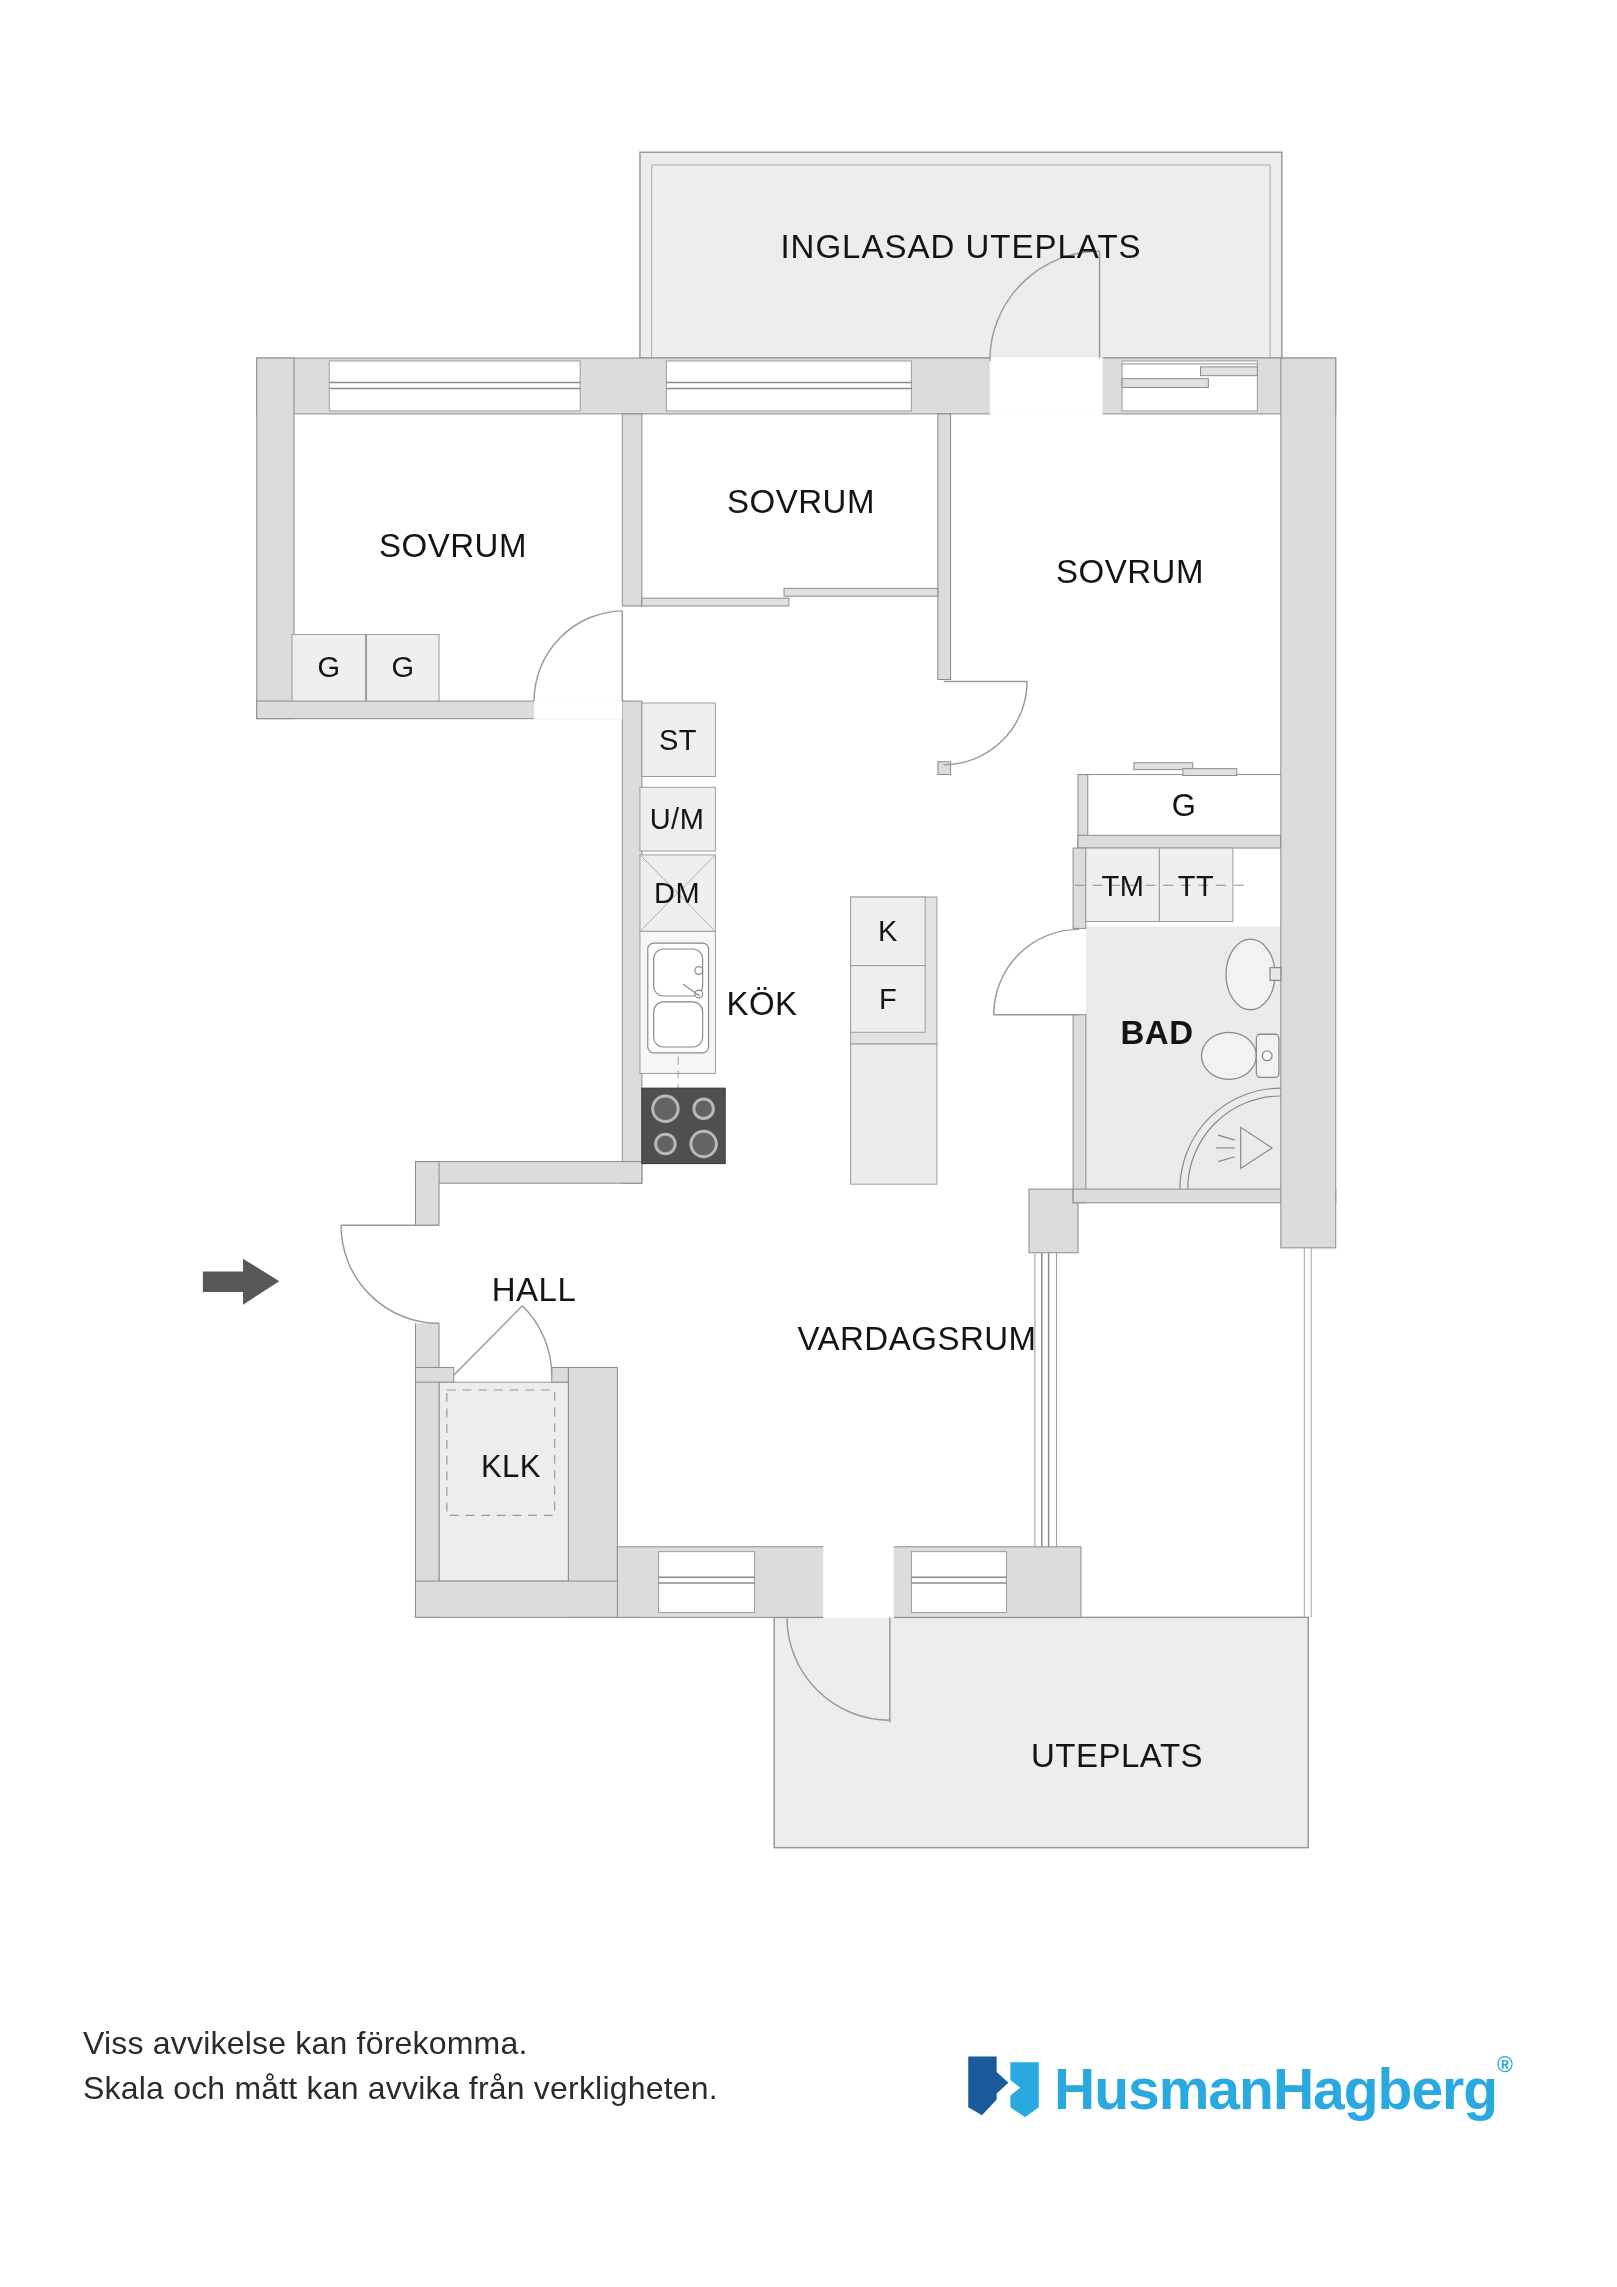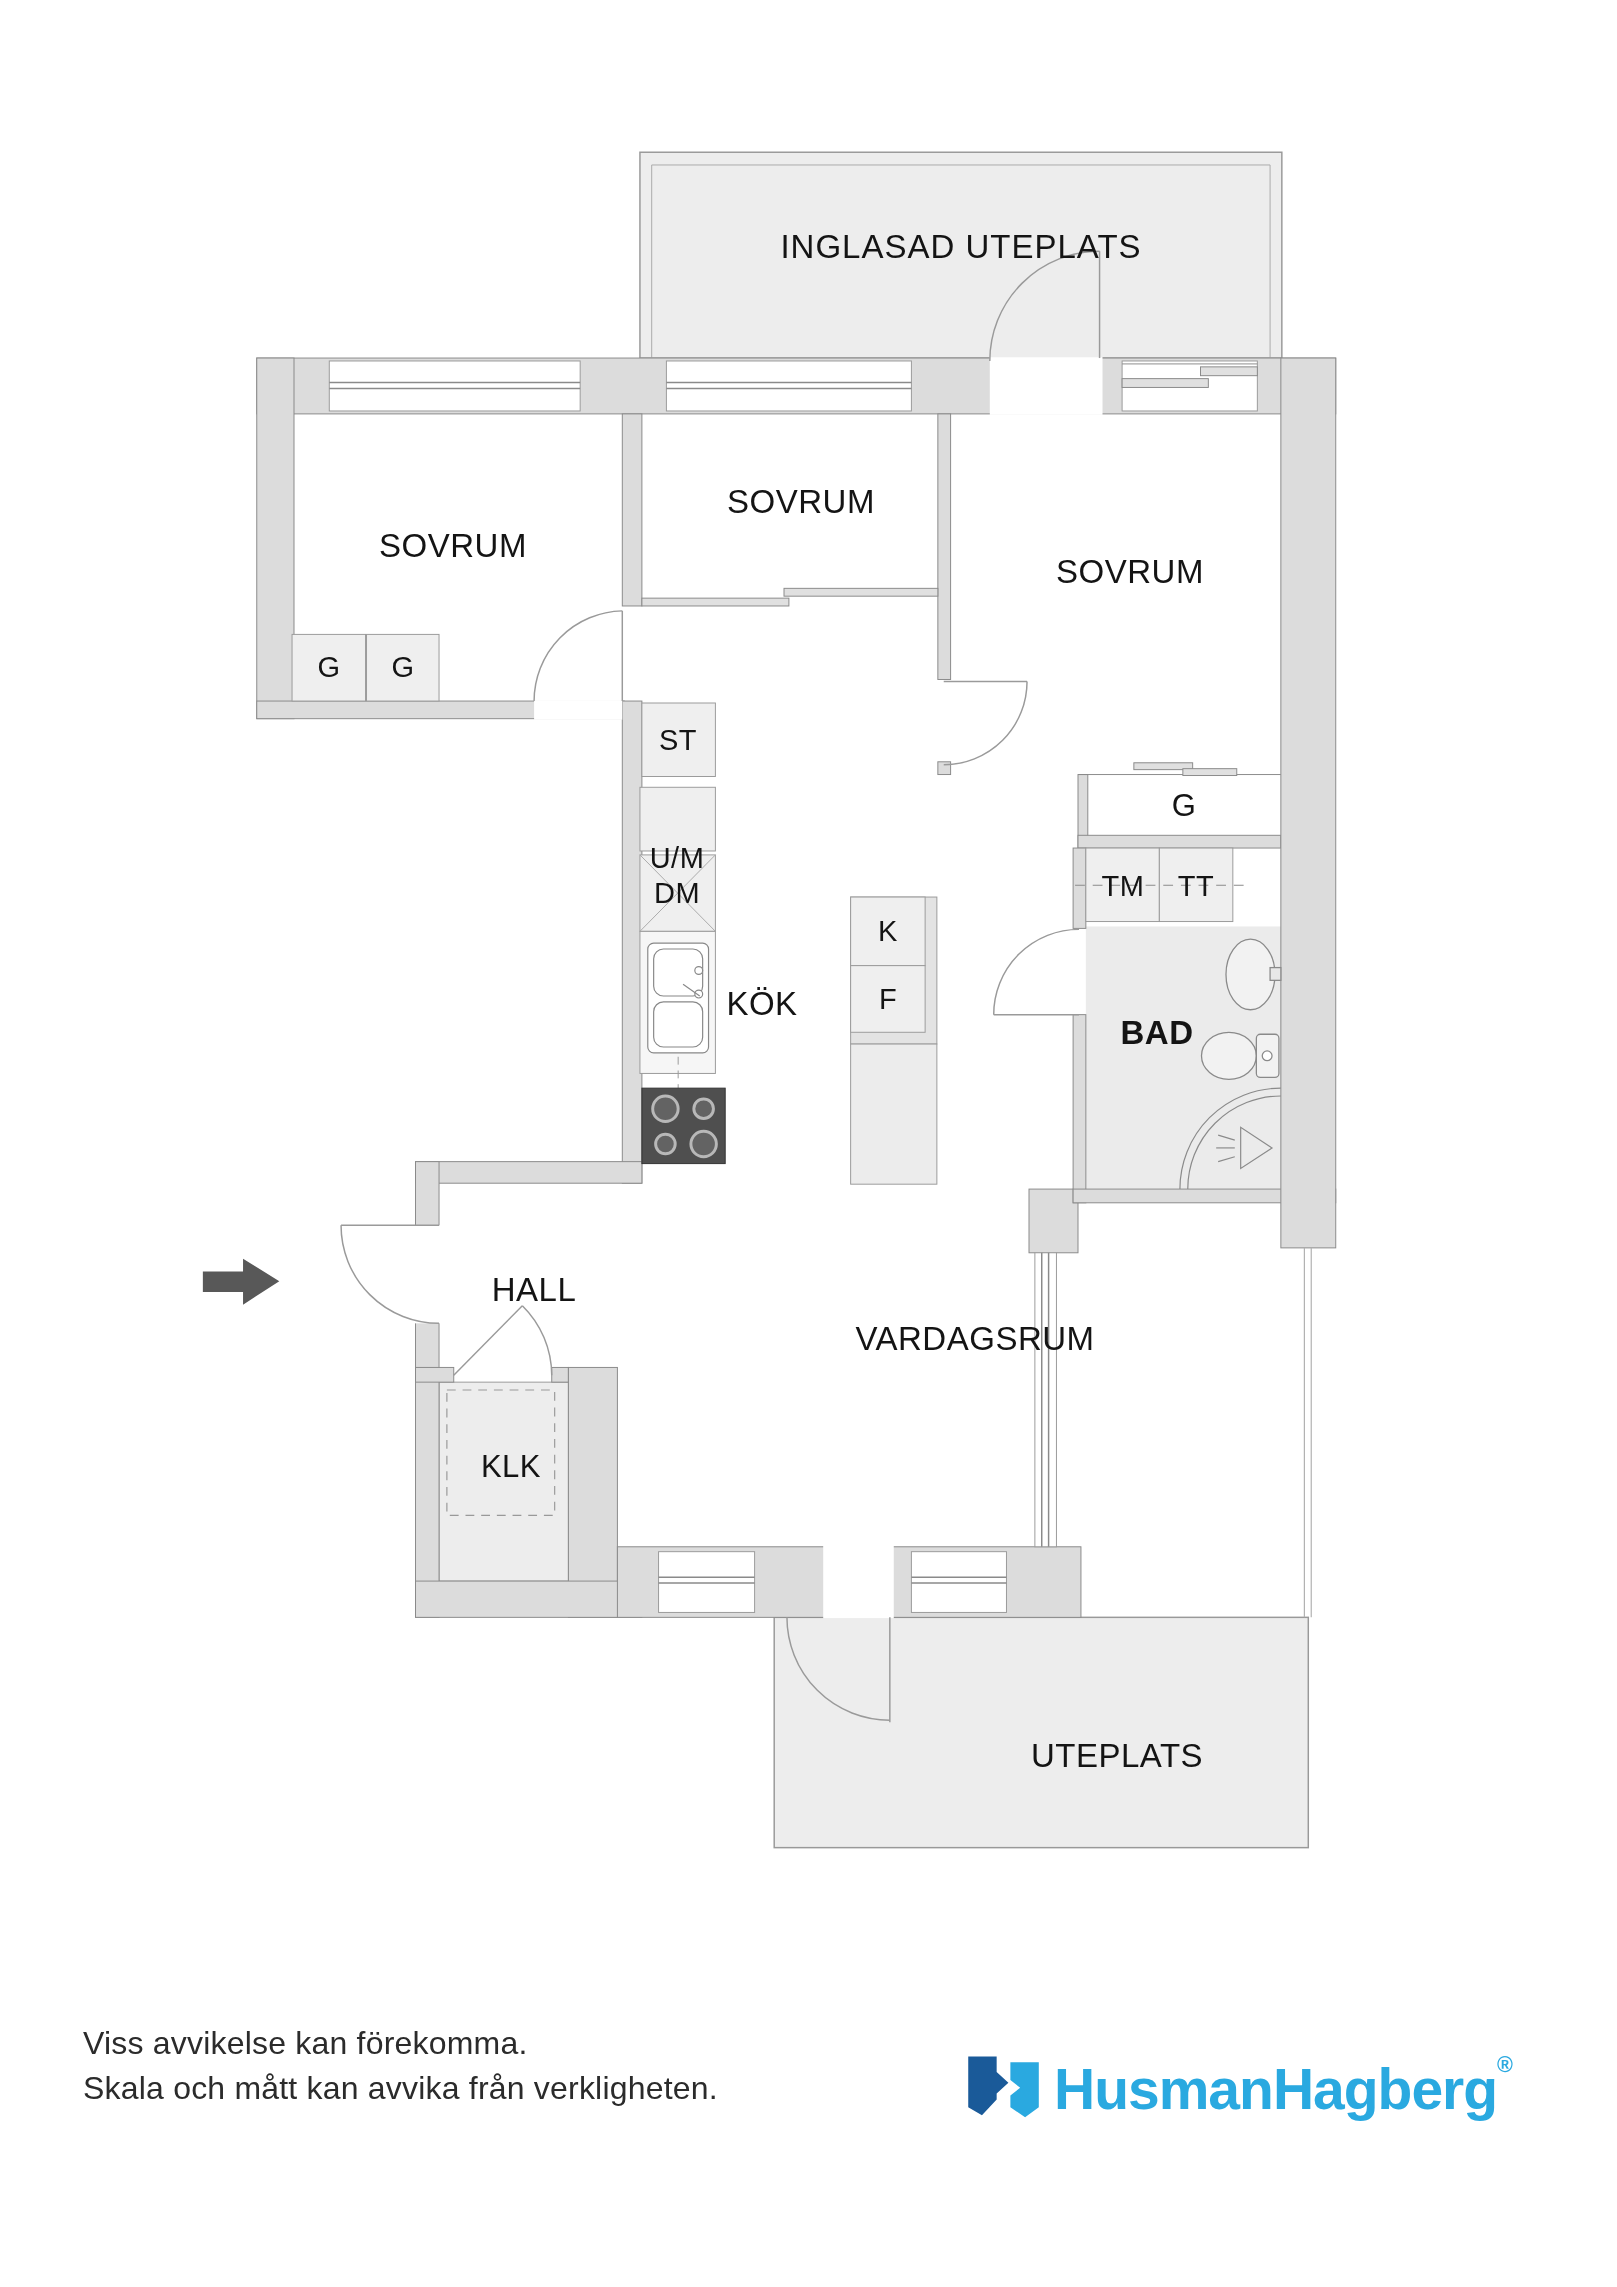--- a/index.html
+++ b/index.html
@@ -203,7 +203,7 @@
 <div class="lbl small" style="left:329px;top:667px;">G</div>
 <div class="lbl small" style="left:403px;top:667px;">G</div>
 <div class="lbl small" style="left:678px;top:740px;">ST</div>
-<div class="lbl small" style="left:677px;top:819px;margin-top:39px;">U/M</div>
+<div class="lbl small" style="left:677px;top:819px;">U/M</div>
 <div class="lbl small" style="left:677px;top:893px;">DM</div>
 <div class="lbl room" style="left:762px;top:1004px;">KÖK</div>
 <div class="lbl small" style="left:888px;top:931px;">K</div>

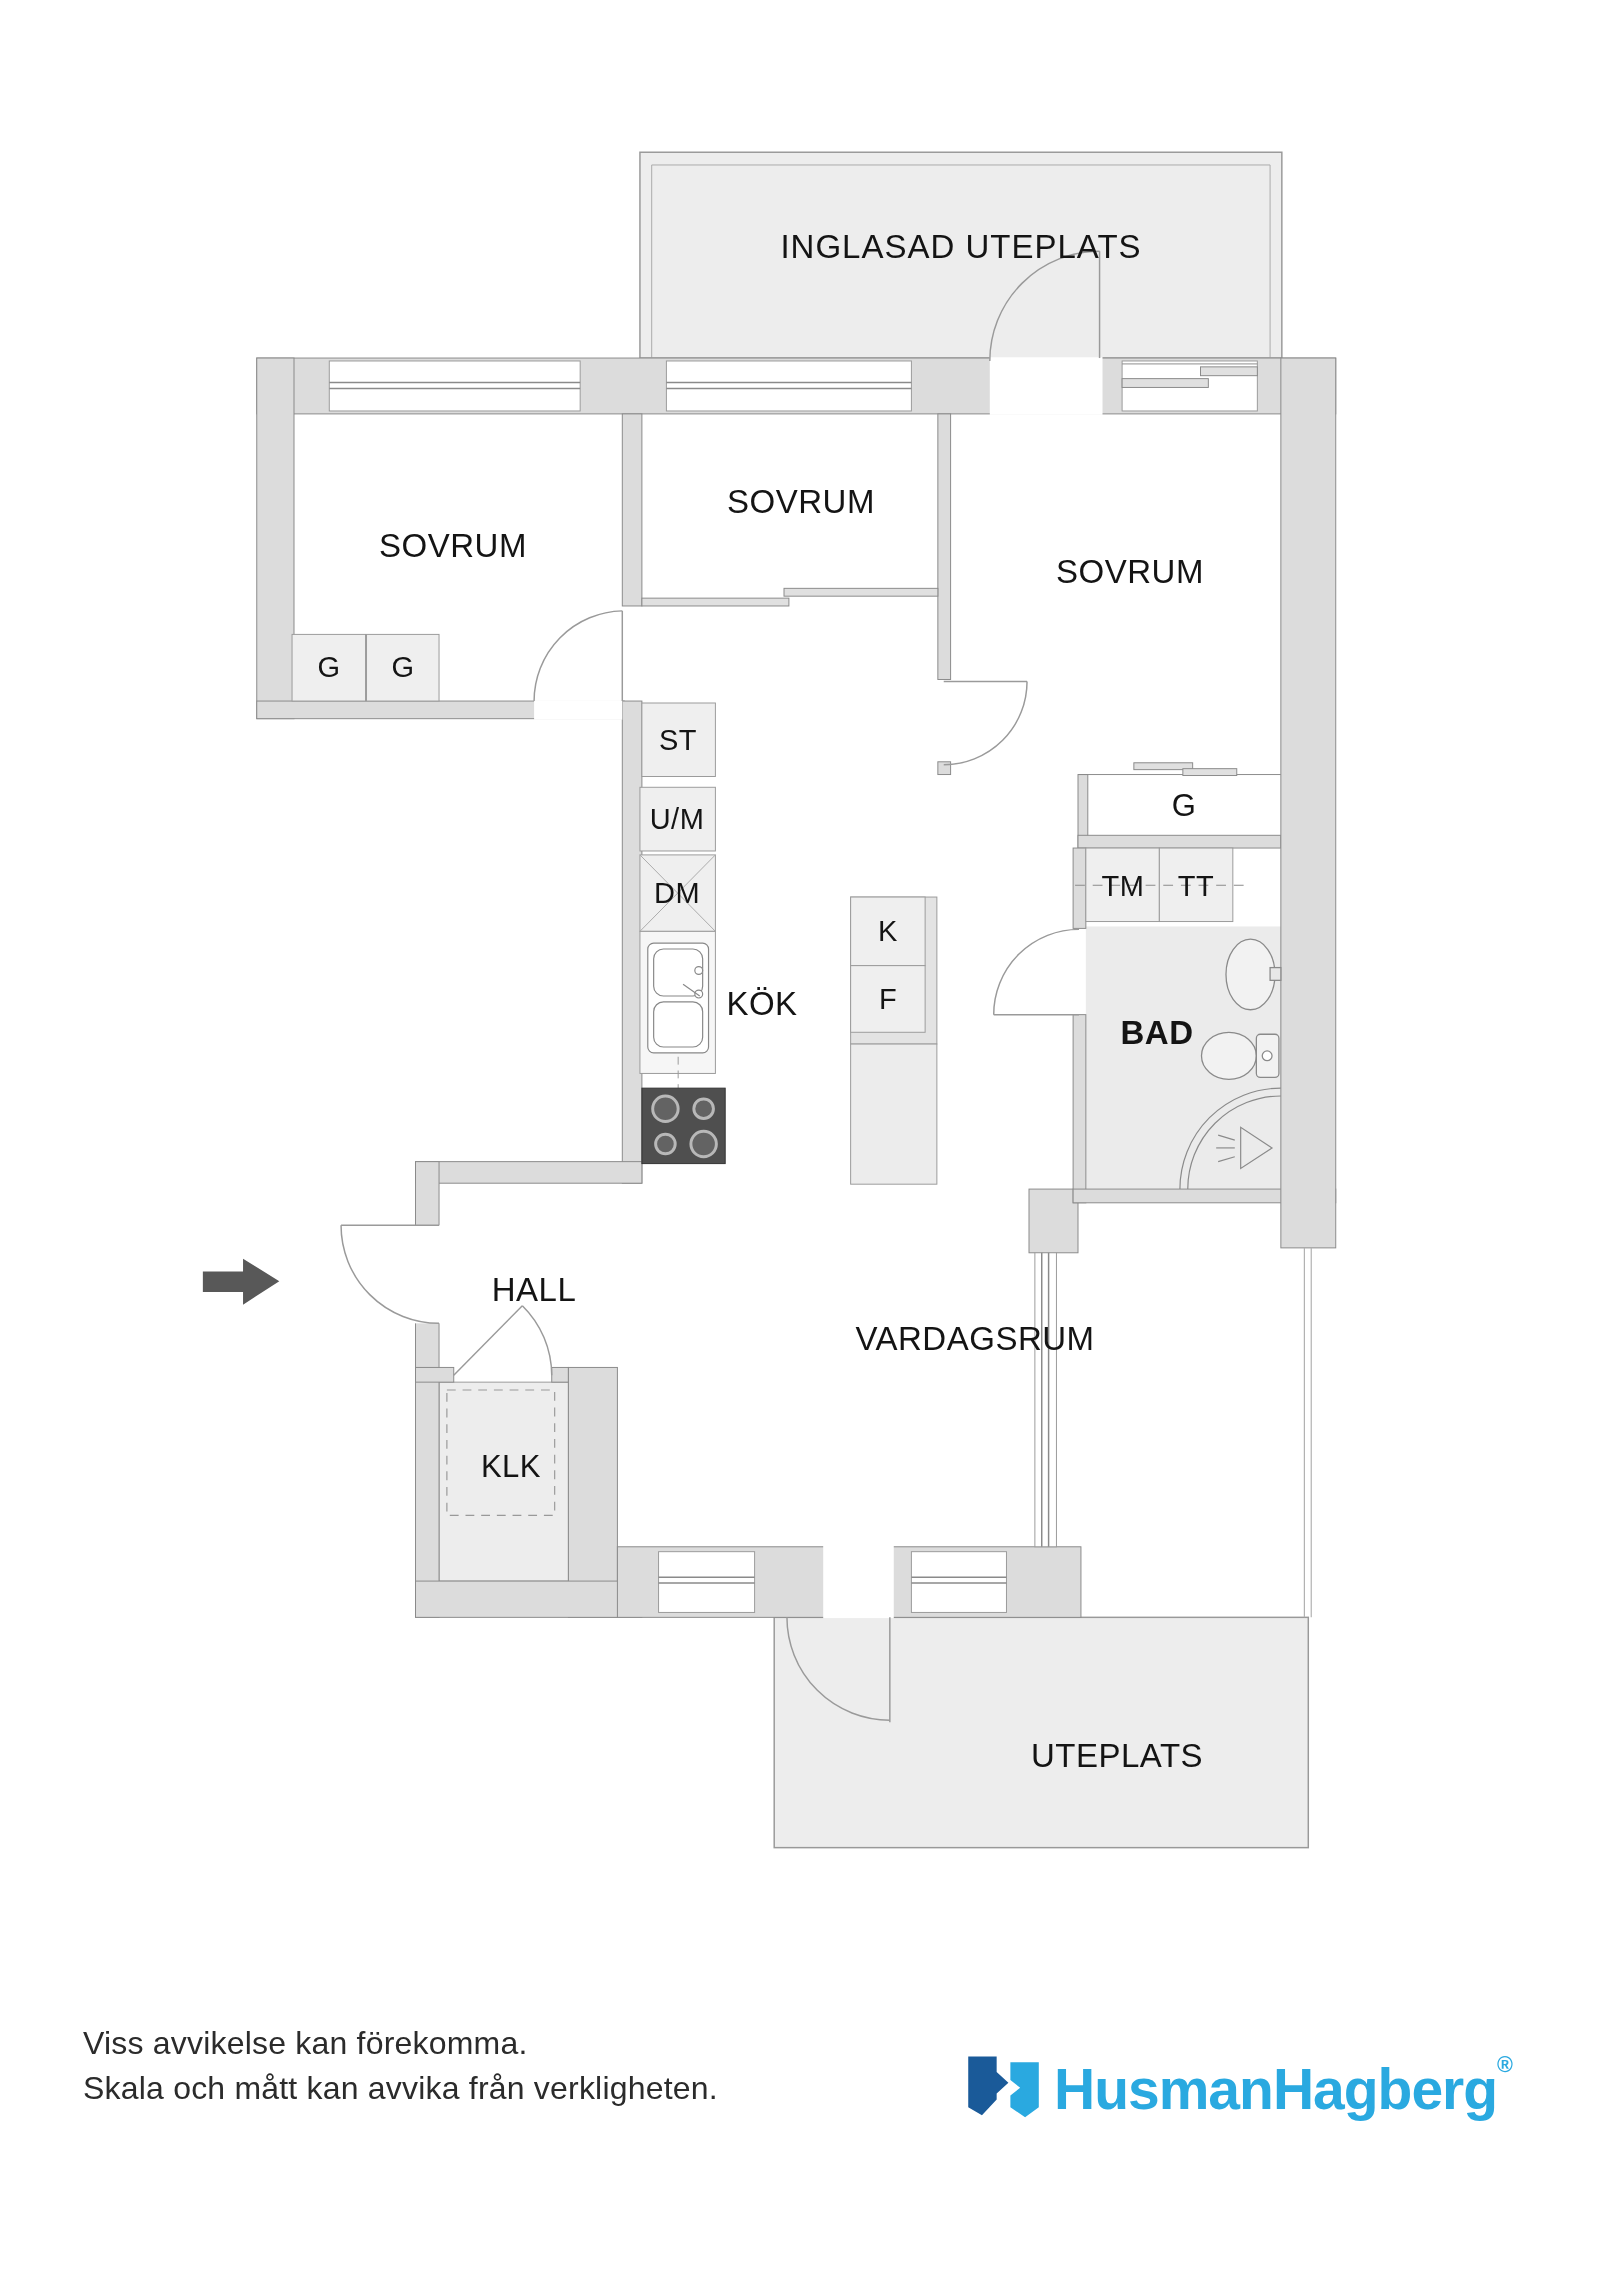--- a/index.html
+++ b/index.html
@@ -214,7 +214,7 @@
 <div class="lbl room" style="left:1157px;top:1033px;font-weight:bold;">BAD</div>
 <div class="lbl room" style="left:534px;top:1290px;">HALL</div>
 <div class="lbl mid" style="left:511px;top:1467px;">KLK</div>
-<div class="lbl room" style="left:975px;top:1339px;">VARDAGSRUM</div>
+<div class="lbl room" style="left:917px;top:1339px;">VARDAGSRUM</div>
 <div class="lbl room" style="left:1117px;top:1756px;">UTEPLATS</div>
 
 <div class="footer-line" style="top:2070px;">Skala och mått kan avvika från verkligheten.</div>

